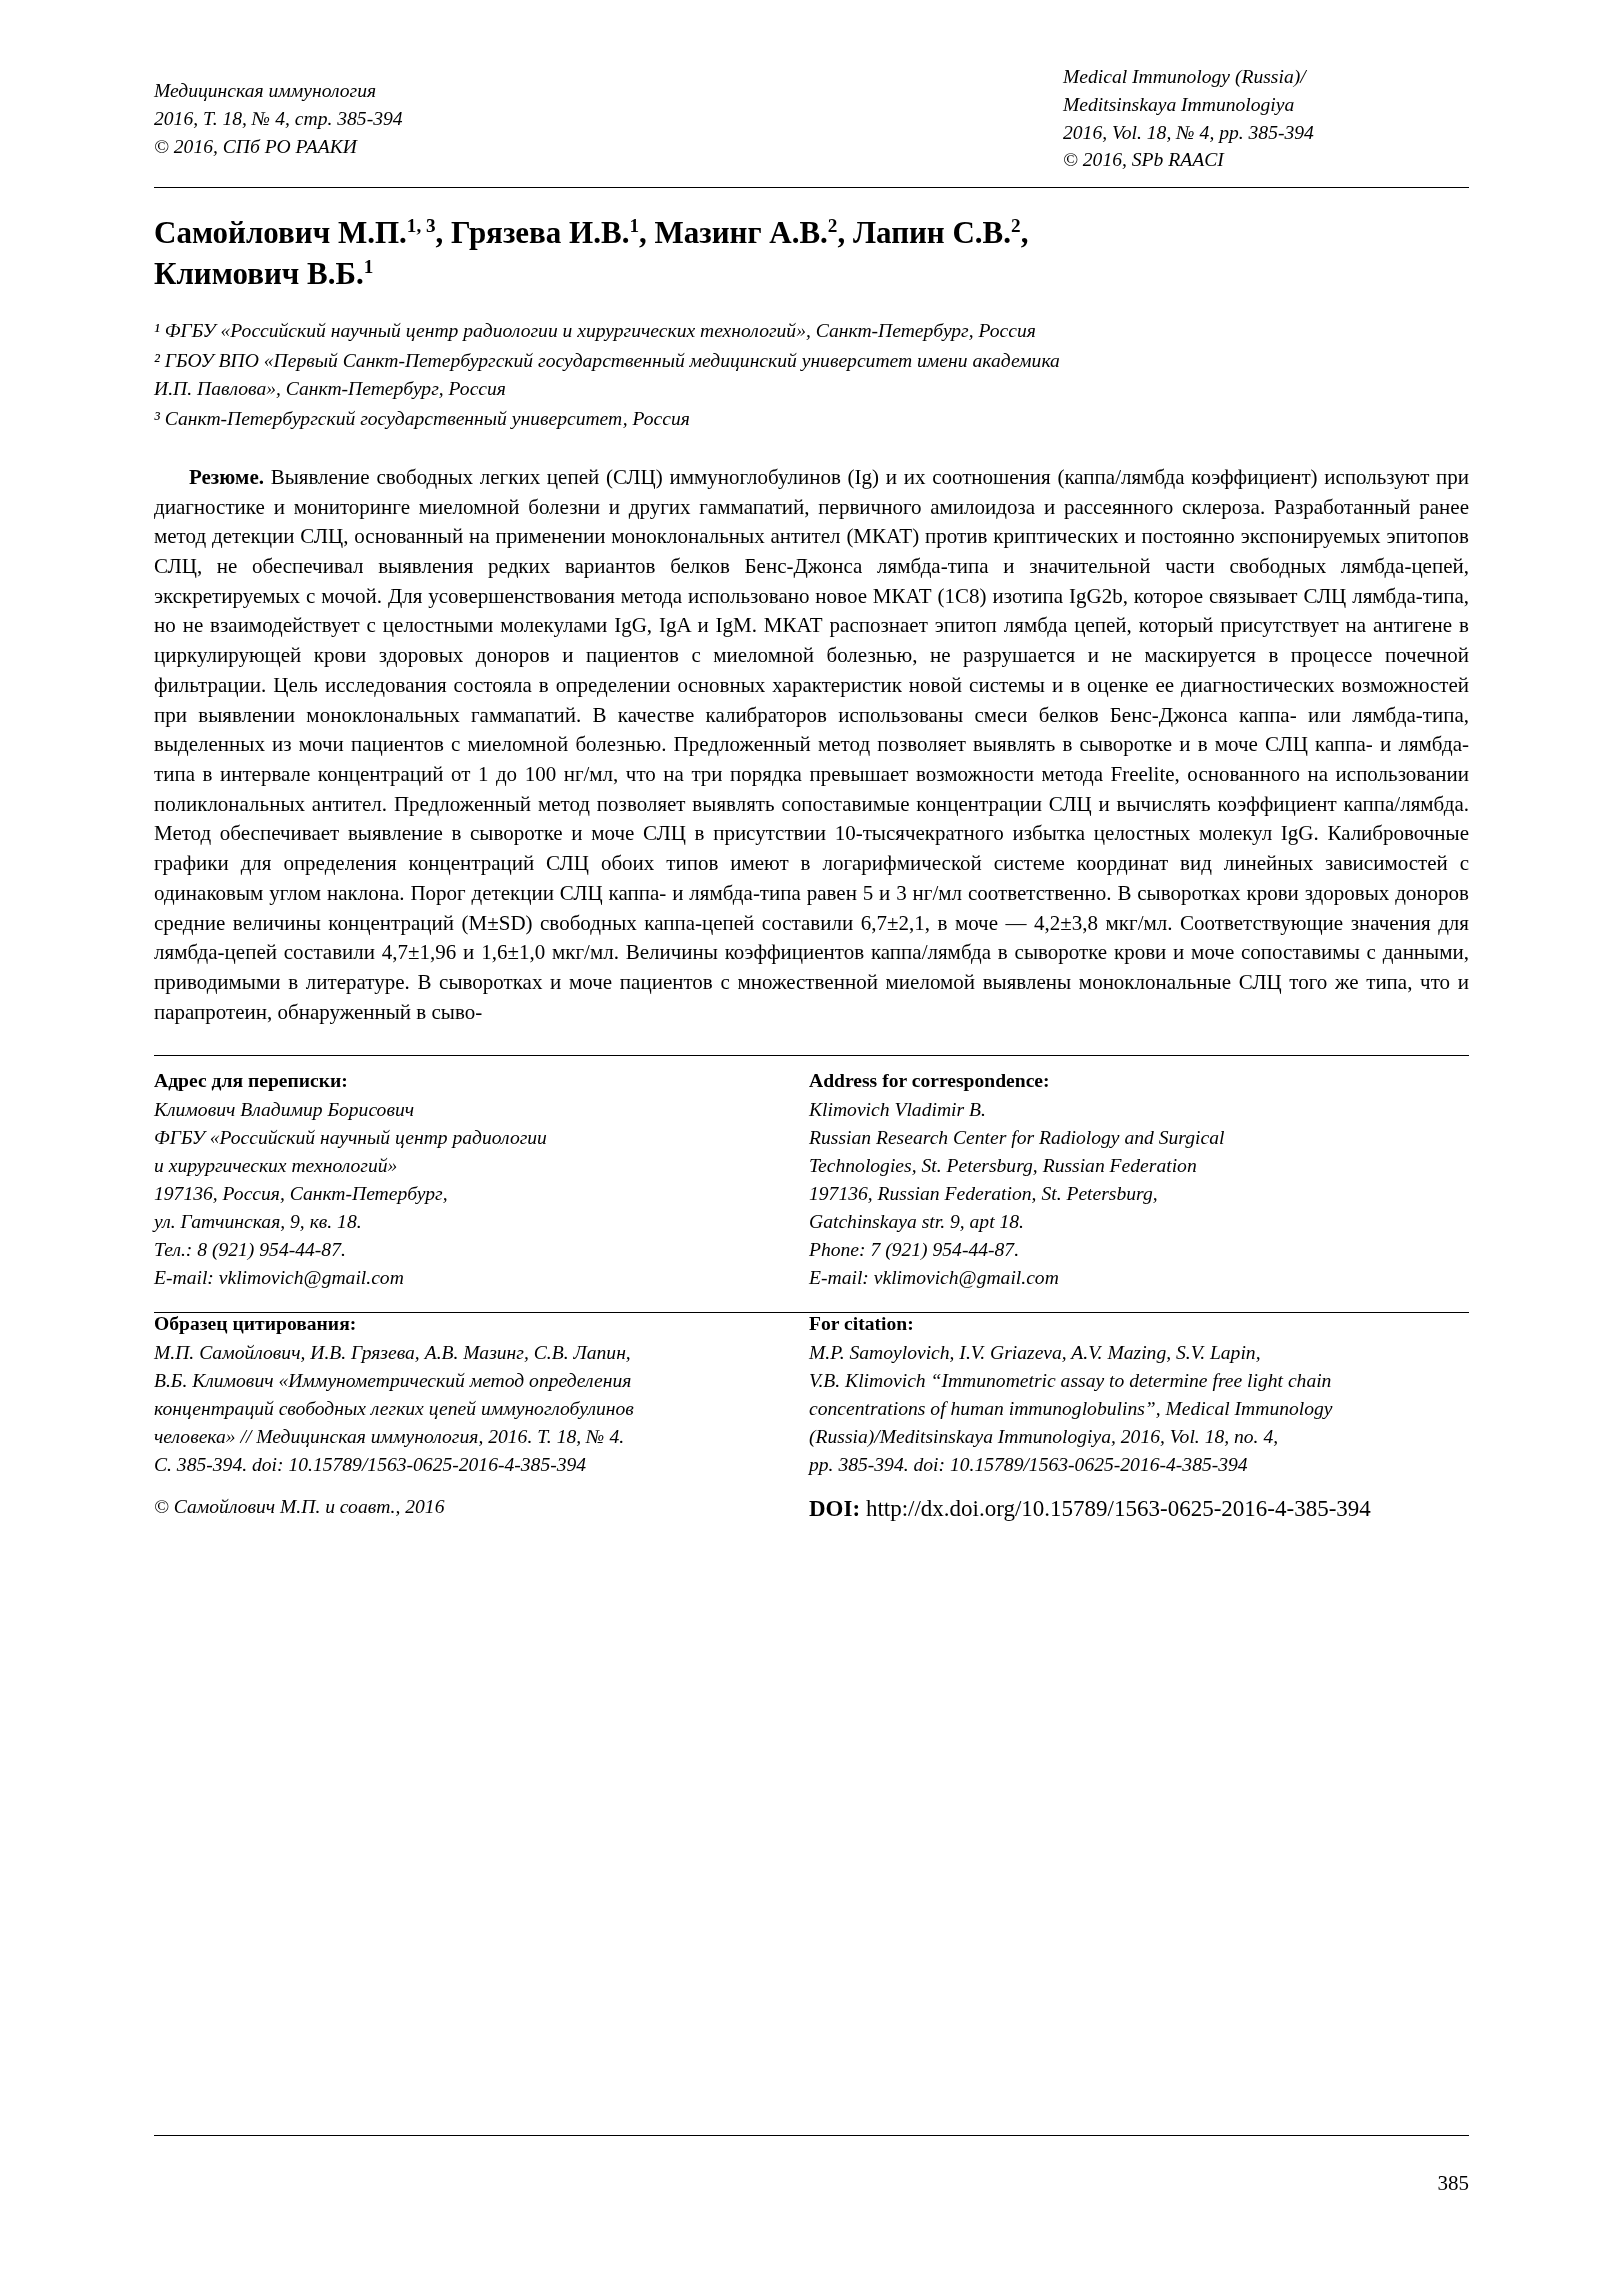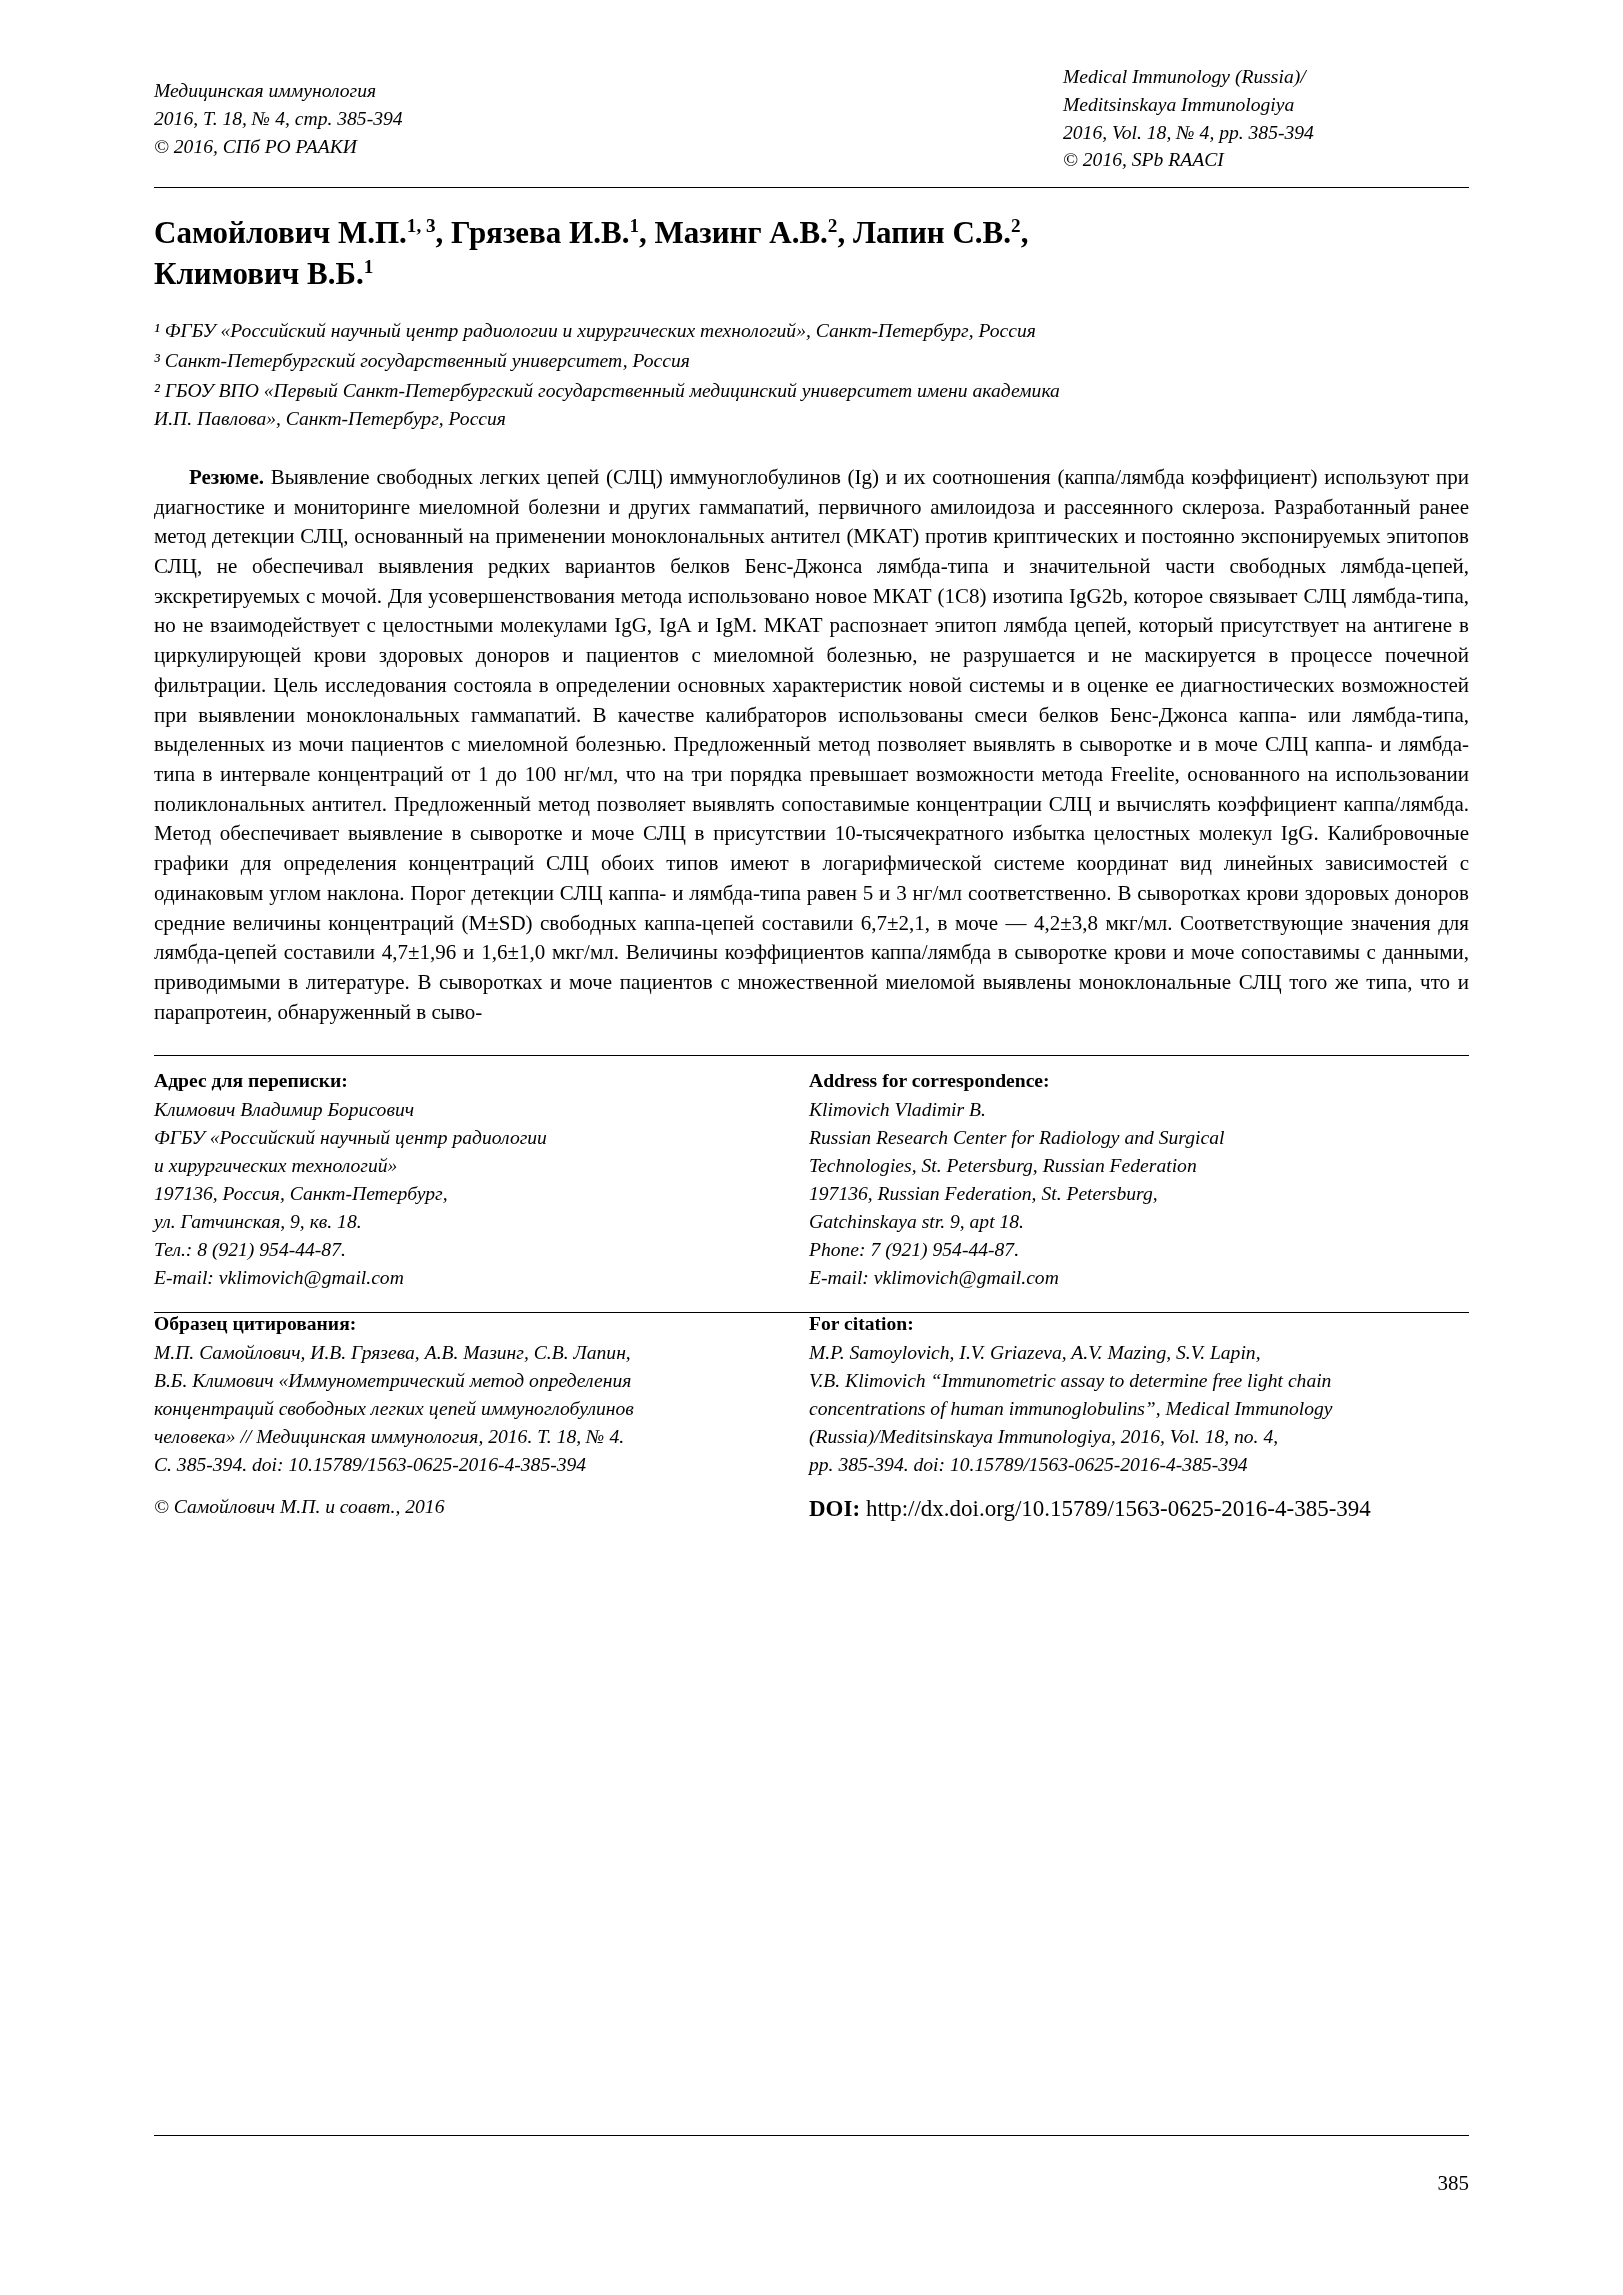--- a/index.html
+++ b/index.html
@@ -170,8 +170,8 @@
 
     <div class="affils">
       <div class="affil">¹ ФГБУ «Российский научный центр радиологии и хирургических технологий», Санкт-Петербург, Россия</div>
+      <div class="affil">² ГБОУ ВПО «Первый Санкт-Петербургский государственный медицинский университет имени академика<br>И.П. Павлова», Санкт-Петербург, Россия</div>
       <div class="affil">³ Санкт-Петербургский государственный университет, Россия</div>
-      <div class="affil">² ГБОУ ВПО «Первый Санкт-Петербургский государственный медицинский университет имени академика<br>И.П. Павлова», Санкт-Петербург, Россия</div>
     </div>
 
     <div class="abstract"><b>Резюме.</b><span> Выявление свободных легких цепей (СЛЦ) иммуноглобулинов (Ig) и их соотношения (каппа/лямбда коэффициент) используют при диагностике и мониторинге миеломной болезни и других гаммапатий, первичного амилоидоза и рассеянного склероза. Разработанный ранее метод детекции СЛЦ, основанный на применении моноклональных антител (МКАТ) против криптических и постоянно экспонируемых эпитопов СЛЦ, не обеспечивал выявления редких вариантов белков Бенс-Джонса лямбда-типа и значительной части свободных лямбда-цепей, экскретируемых с мочой. Для усовершенствования метода использовано новое МКАТ (1С8) изотипа IgG2b, которое связывает СЛЦ лямбда-типа, но не взаимодействует с целостными молекулами IgG, IgA и IgM. МКАТ распознает эпитоп лямбда цепей, который присутствует на антигене в циркулирующей крови здоровых доноров и пациентов с миеломной болезнью, не разрушается и не маскируется в процессе почечной фильтрации. Цель исследования состояла в определении основных характеристик новой системы и в оценке ее диагностических возможностей при выявлении моноклональных гаммапатий. В качестве калибраторов использованы смеси белков Бенс-Джонса каппа- или лямбда-типа, выделенных из мочи пациентов с миеломной болезнью. Предложенный метод позволяет выявлять в сыворотке и в моче СЛЦ каппа- и лямбда-типа в интервале концентраций от 1 до 100 нг/мл, что на три порядка превышает возможности метода Freelite, основанного на использовании поликлональных антител. Предложенный метод позволяет выявлять сопоставимые концентрации СЛЦ и вычислять коэффициент каппа/лямбда. Метод обеспечивает выявление в сыворотке и моче СЛЦ в присутствии 10-тысячекратного избытка целостных молекул IgG. Калибровочные графики для определения концентраций СЛЦ обоих типов имеют в логарифмической системе координат вид линейных зависимостей с одинаковым углом наклона. Порог детекции СЛЦ каппа- и лямбда-типа равен 5 и 3 нг/мл соответственно. В сыворотках крови здоровых доноров средние величины концентраций (M±SD) свободных каппа-цепей составили 6,7±2,1, в моче — 4,2±3,8 мкг/мл. Соответствующие значения для лямбда-цепей составили 4,7±1,96 и 1,6±1,0 мкг/мл. Величины коэффициентов каппа/лямбда в сыворотке крови и моче сопоставимы с данными, приводимыми в литературе. В сыворотках и моче пациентов с множественной миеломой выявлены моноклональные СЛЦ того же типа, что и парапротеин, обнаруженный в сыво-</span></div>

